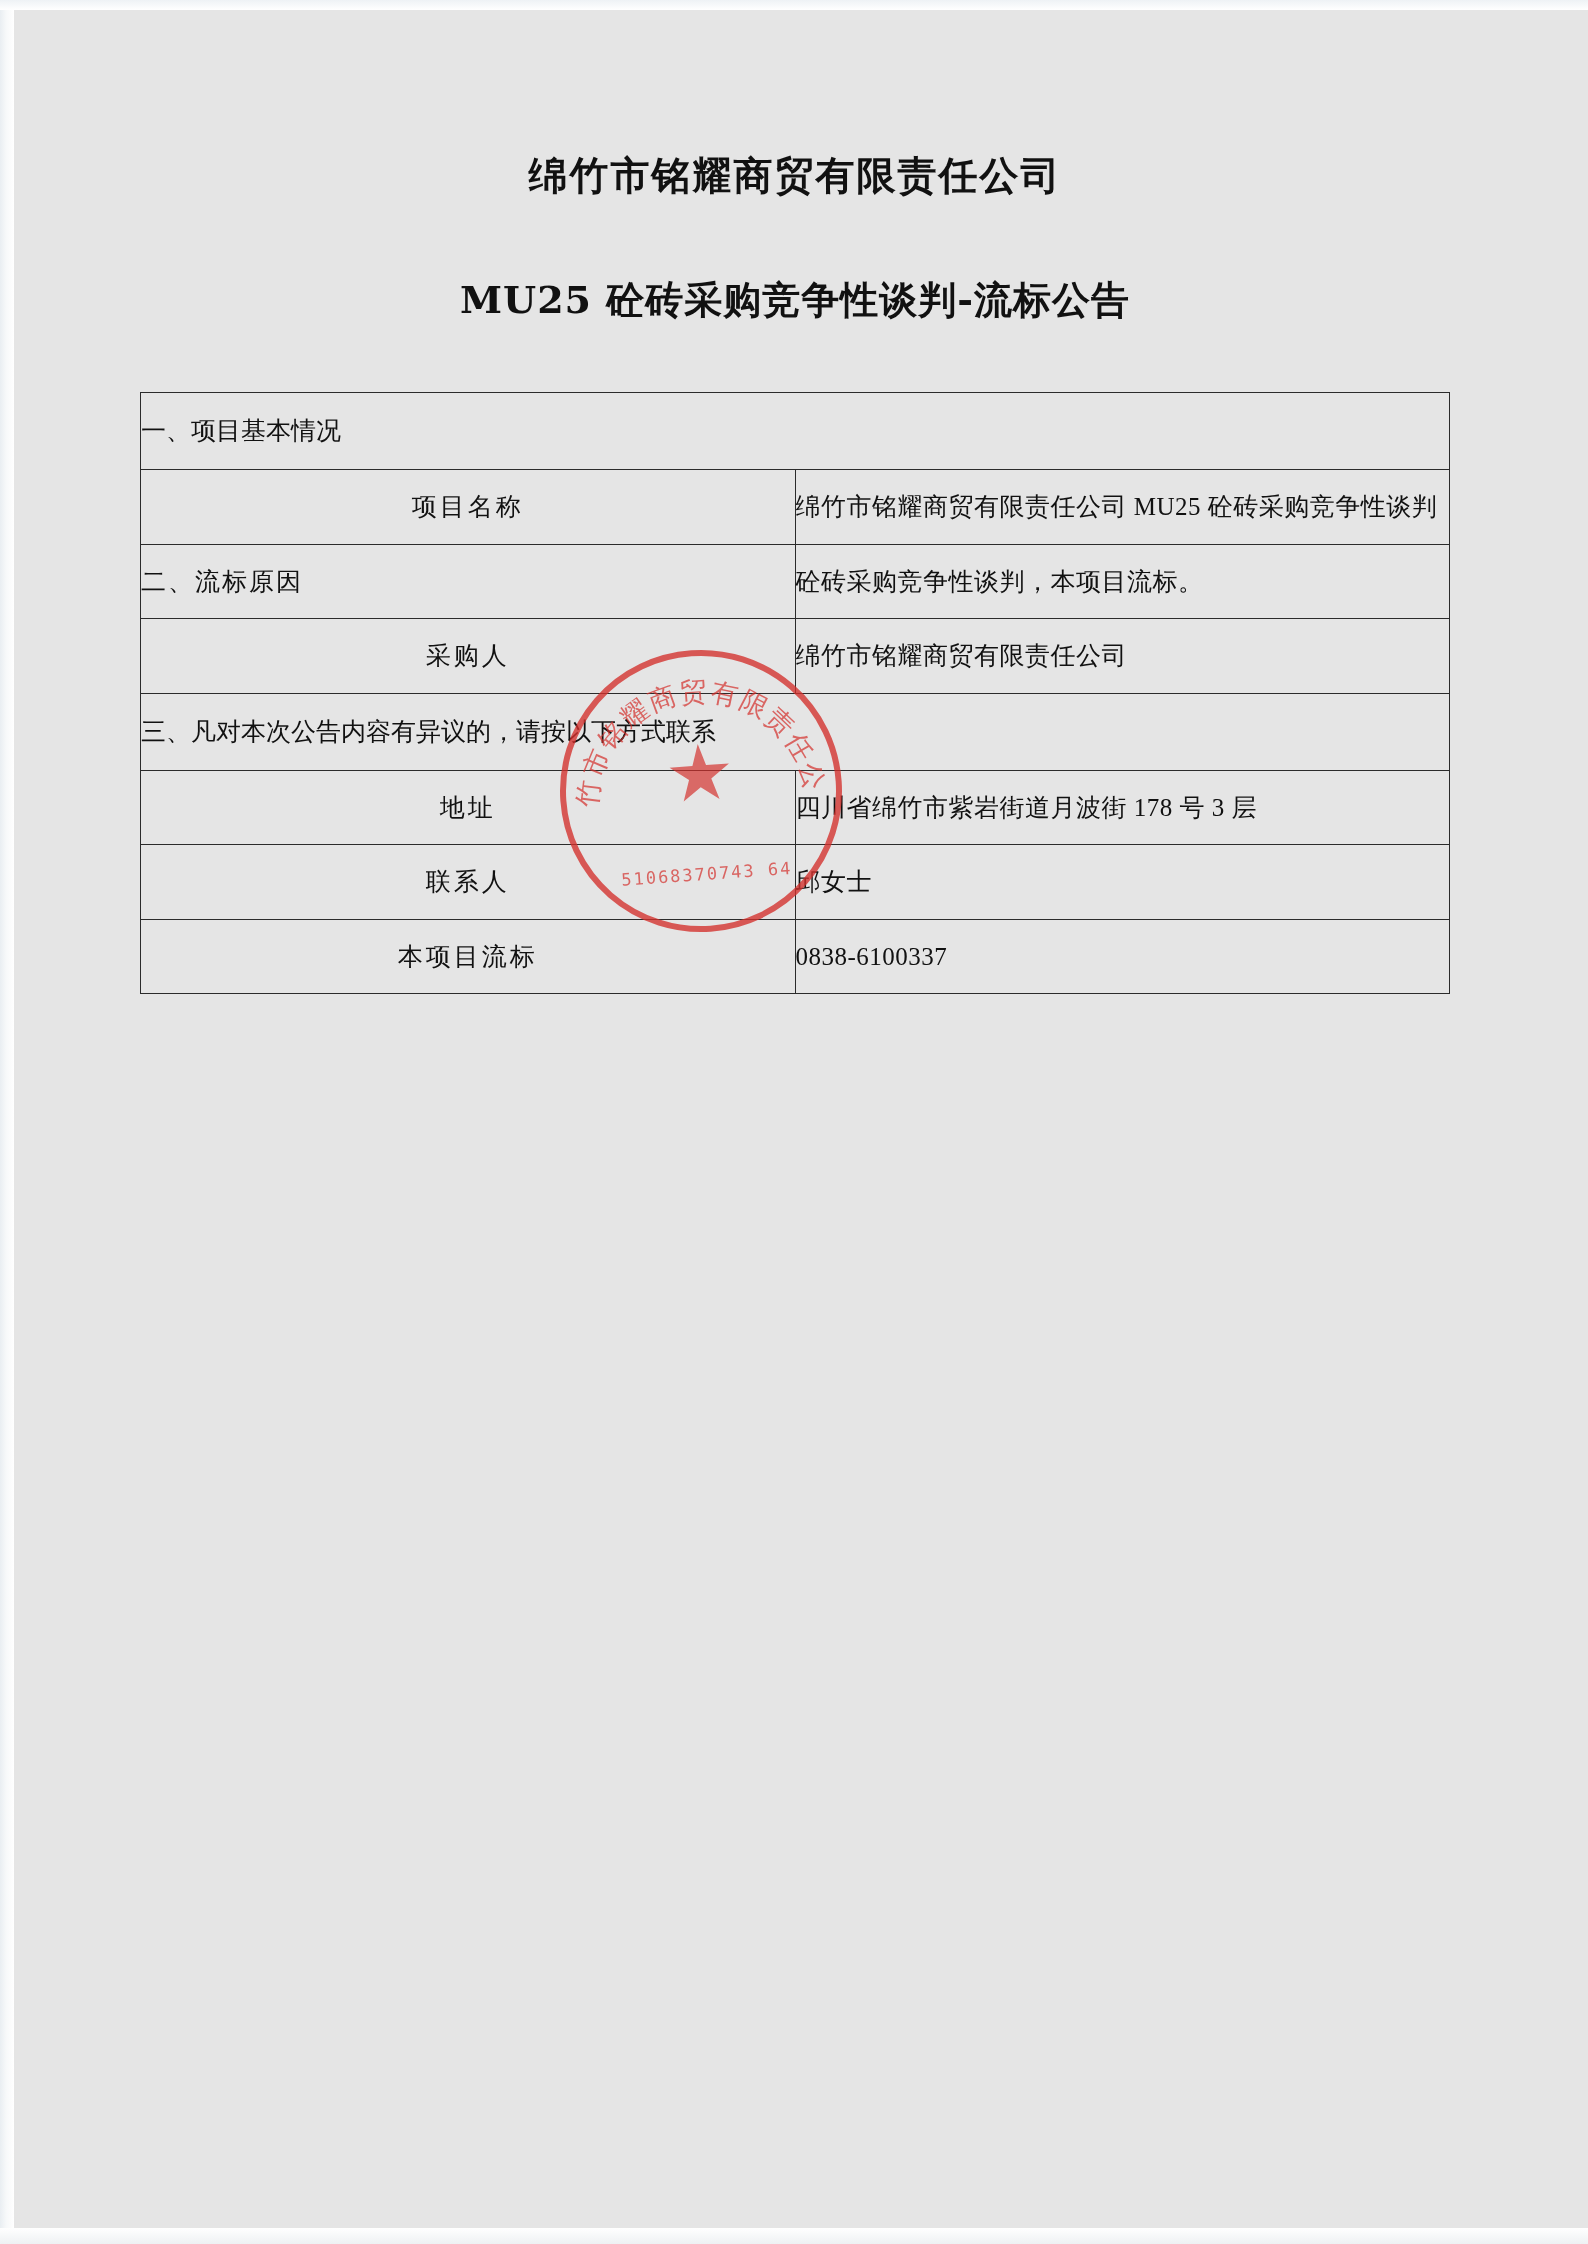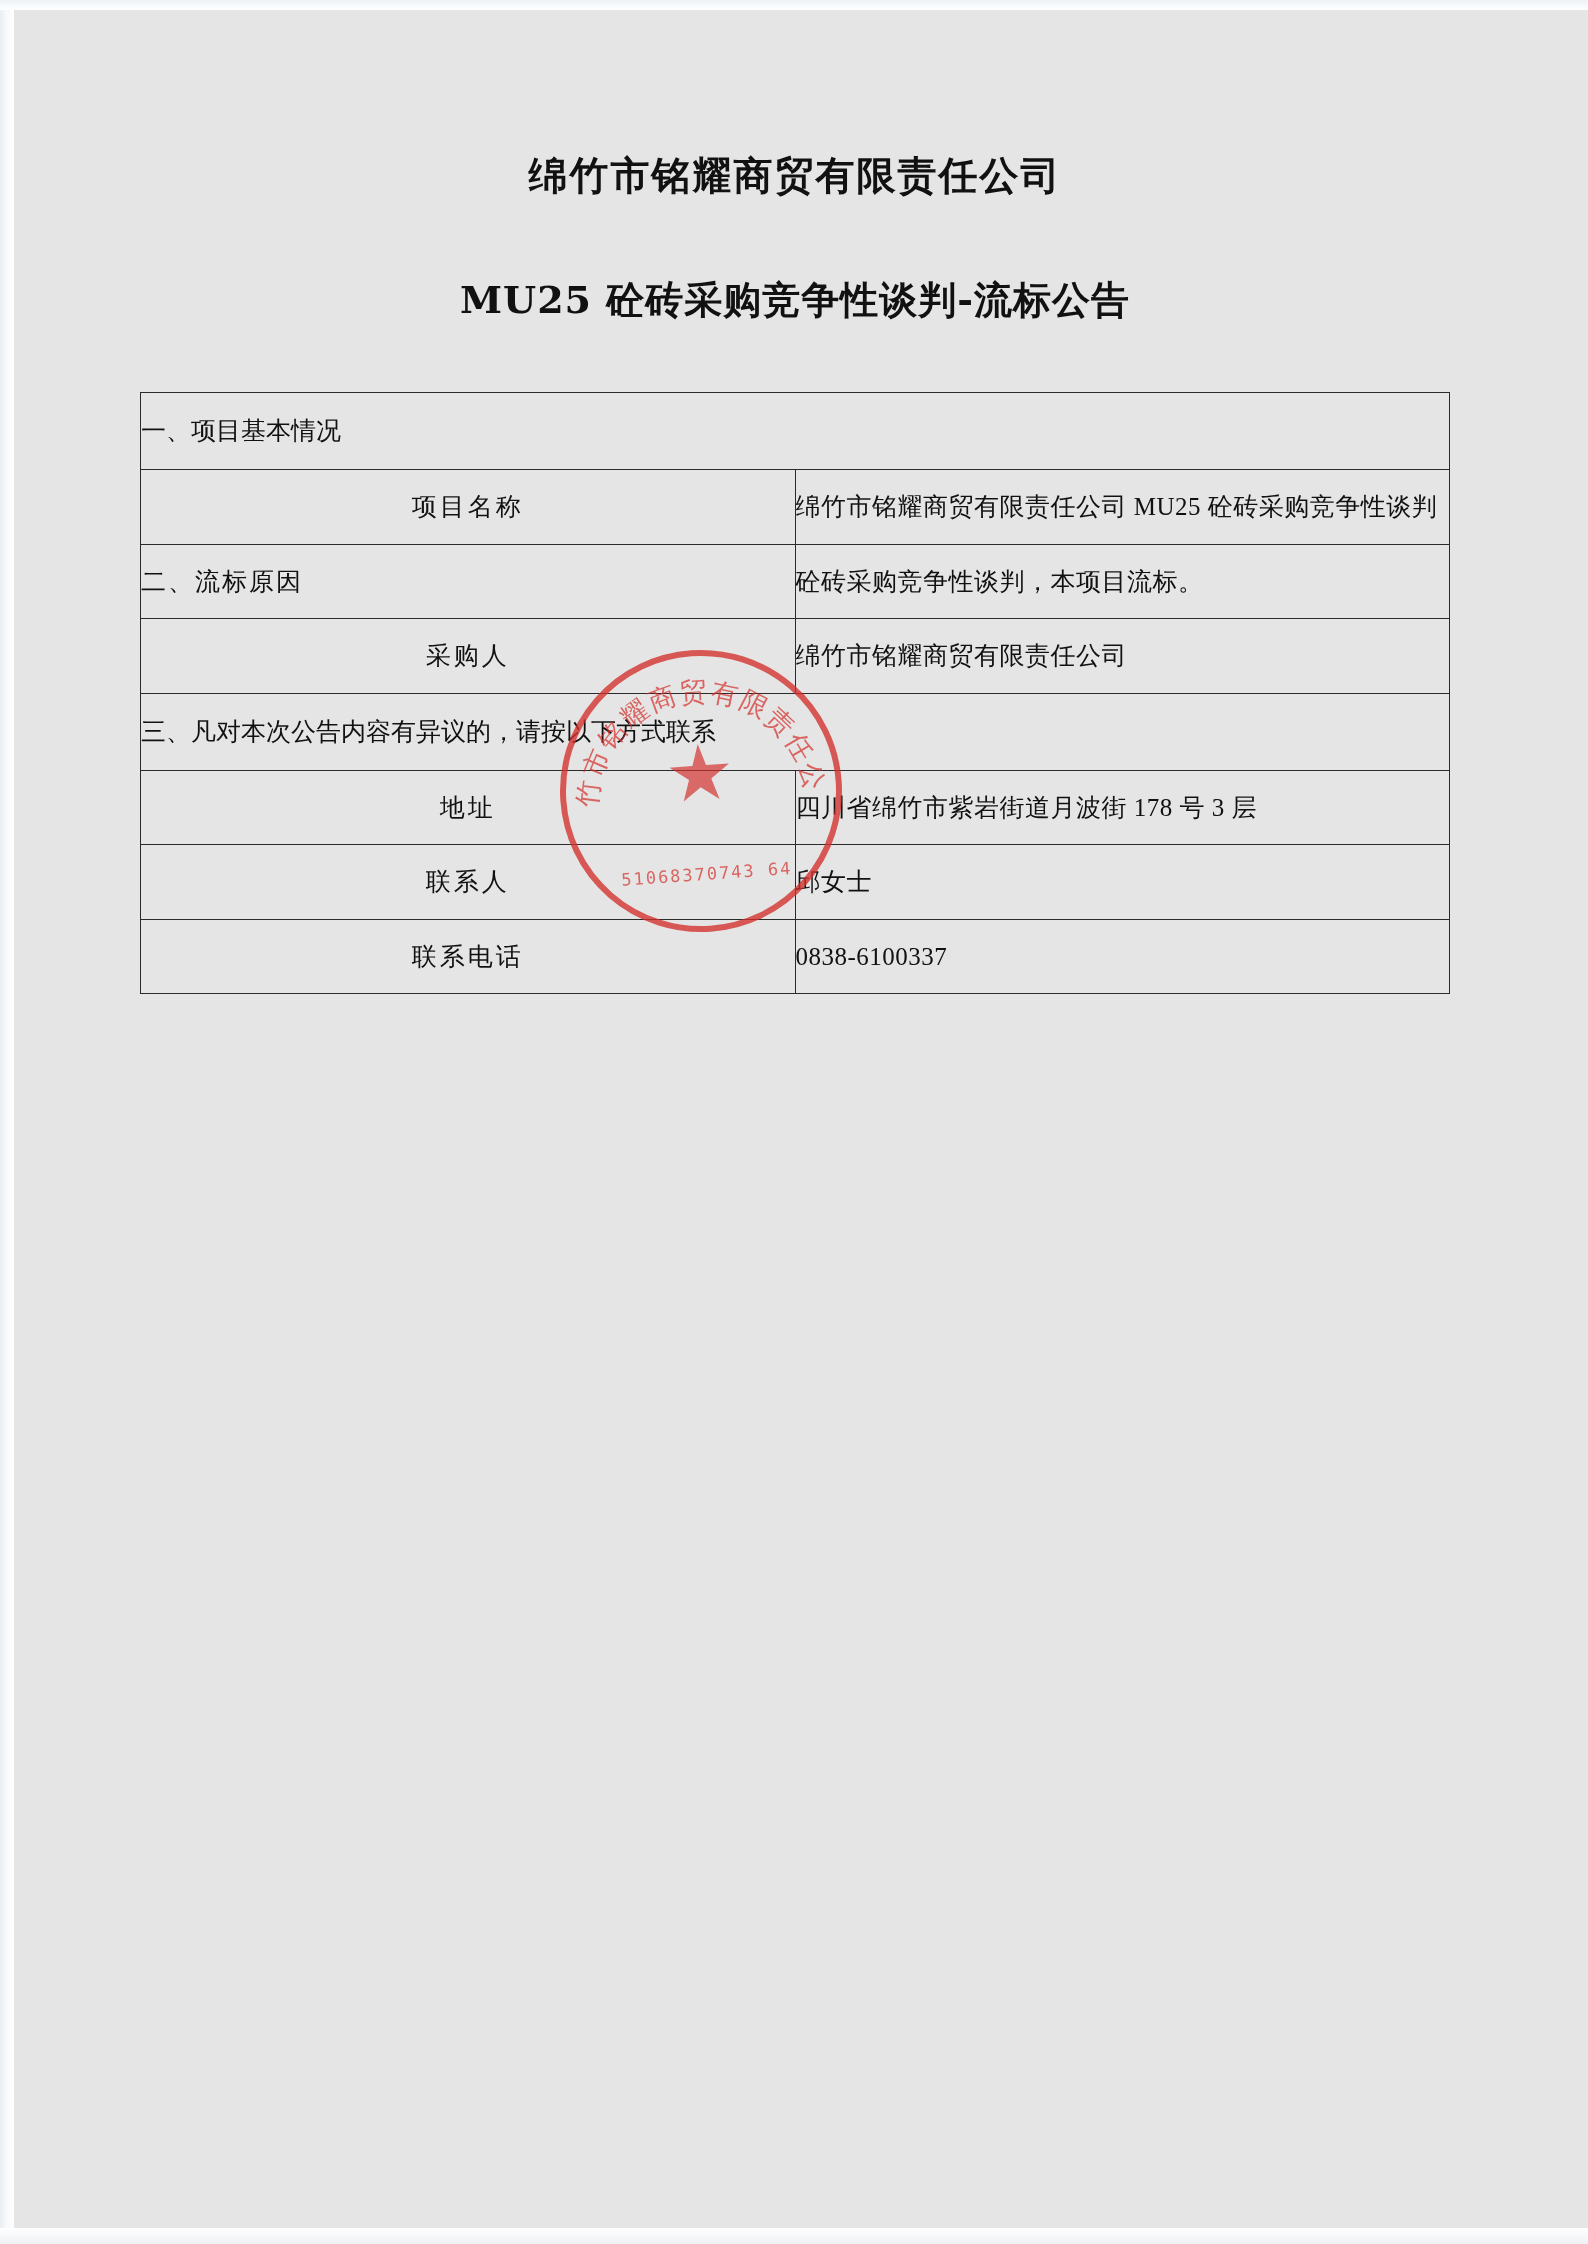--- a/index.html
+++ b/index.html
@@ -201,7 +201,7 @@
           <td class="value-cell">邱女士</td>
         </tr>
         <tr>
-          <td class="label-cell">联系电话</td>
+          <td class="label-cell">本项目流标</td>
           <td class="value-cell">0838-6100337</td>
         </tr>
       </tbody>

